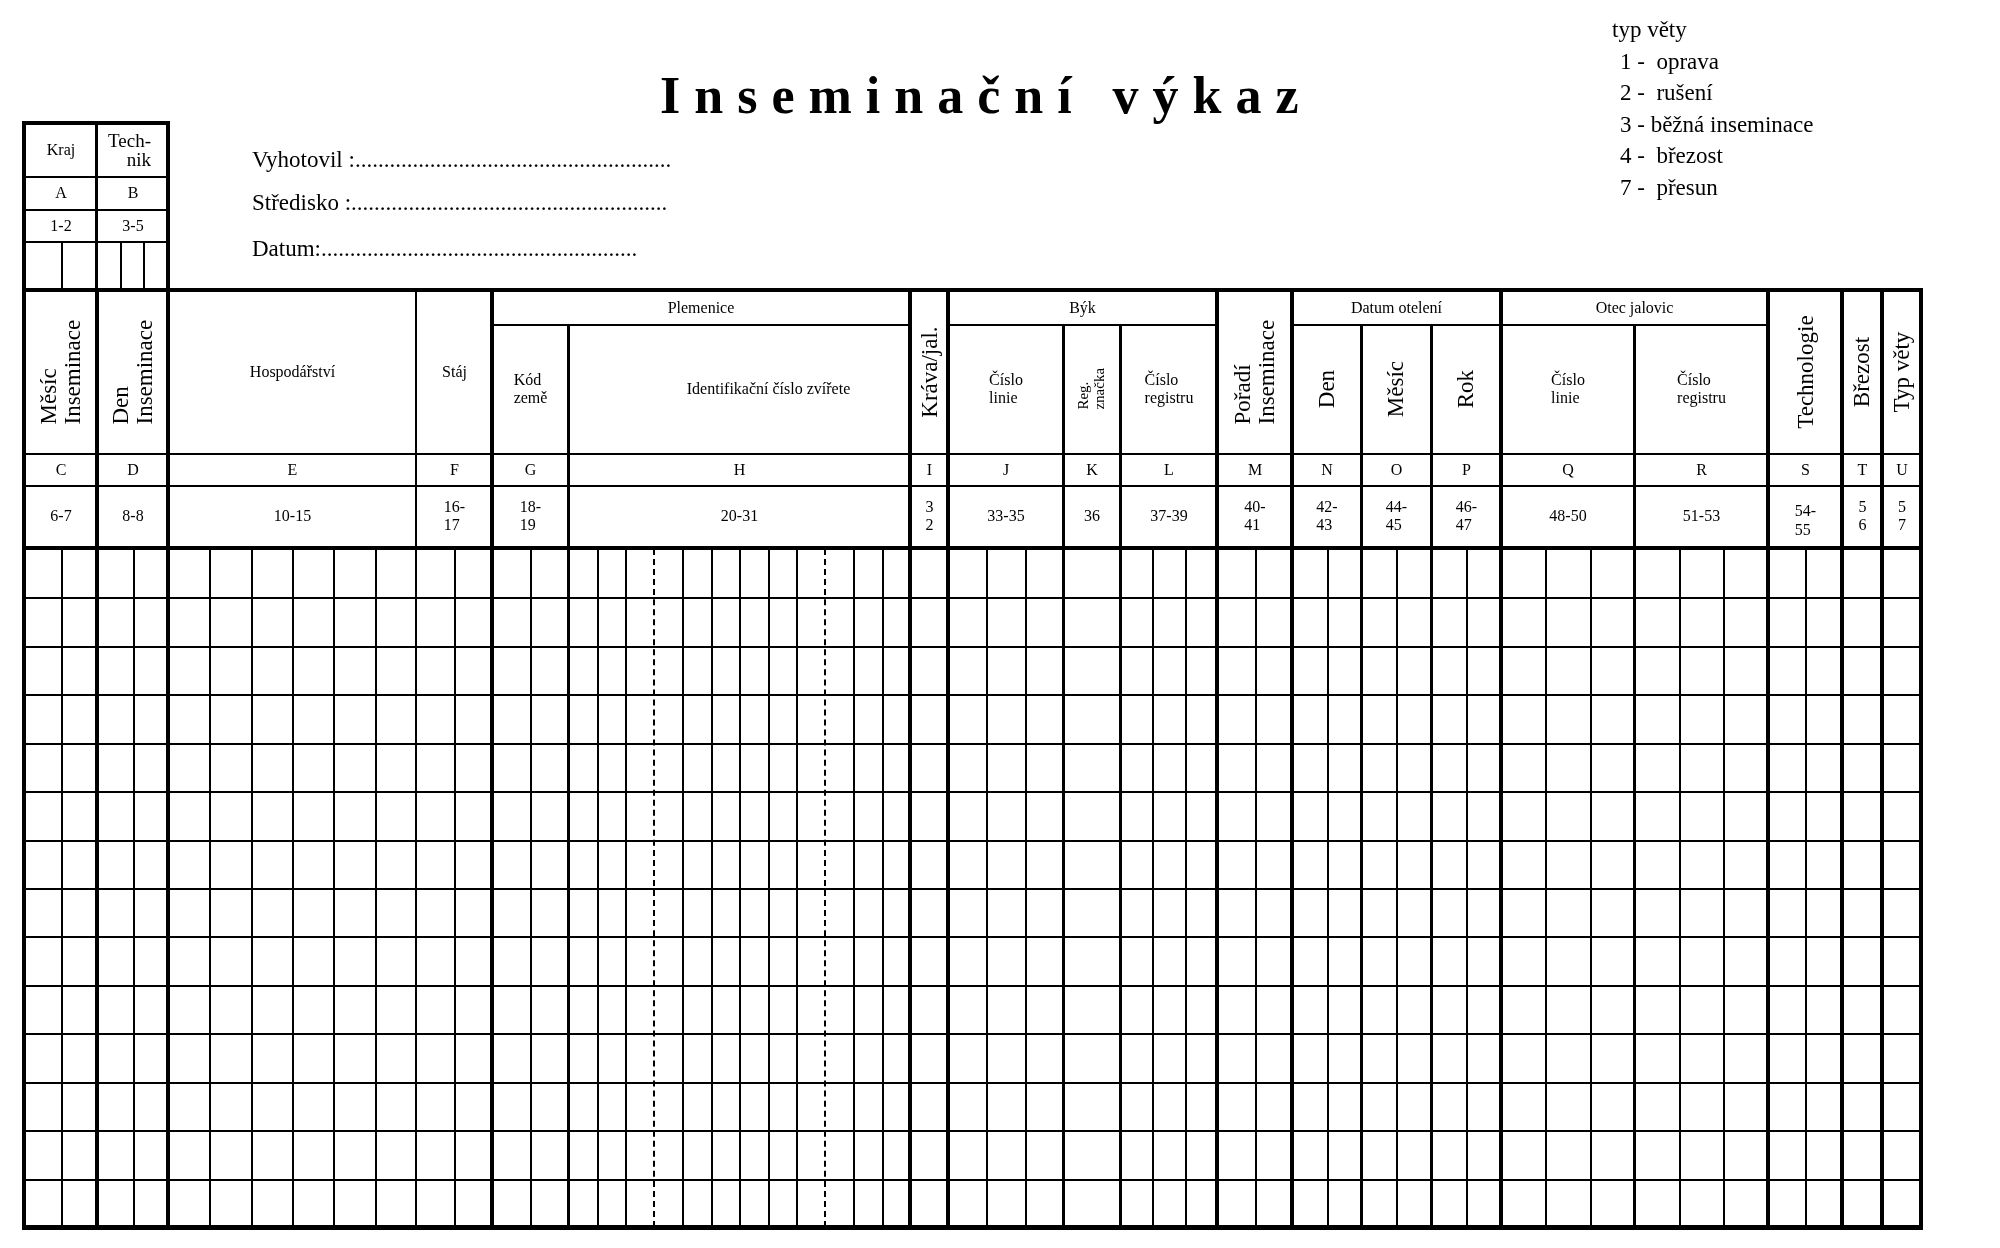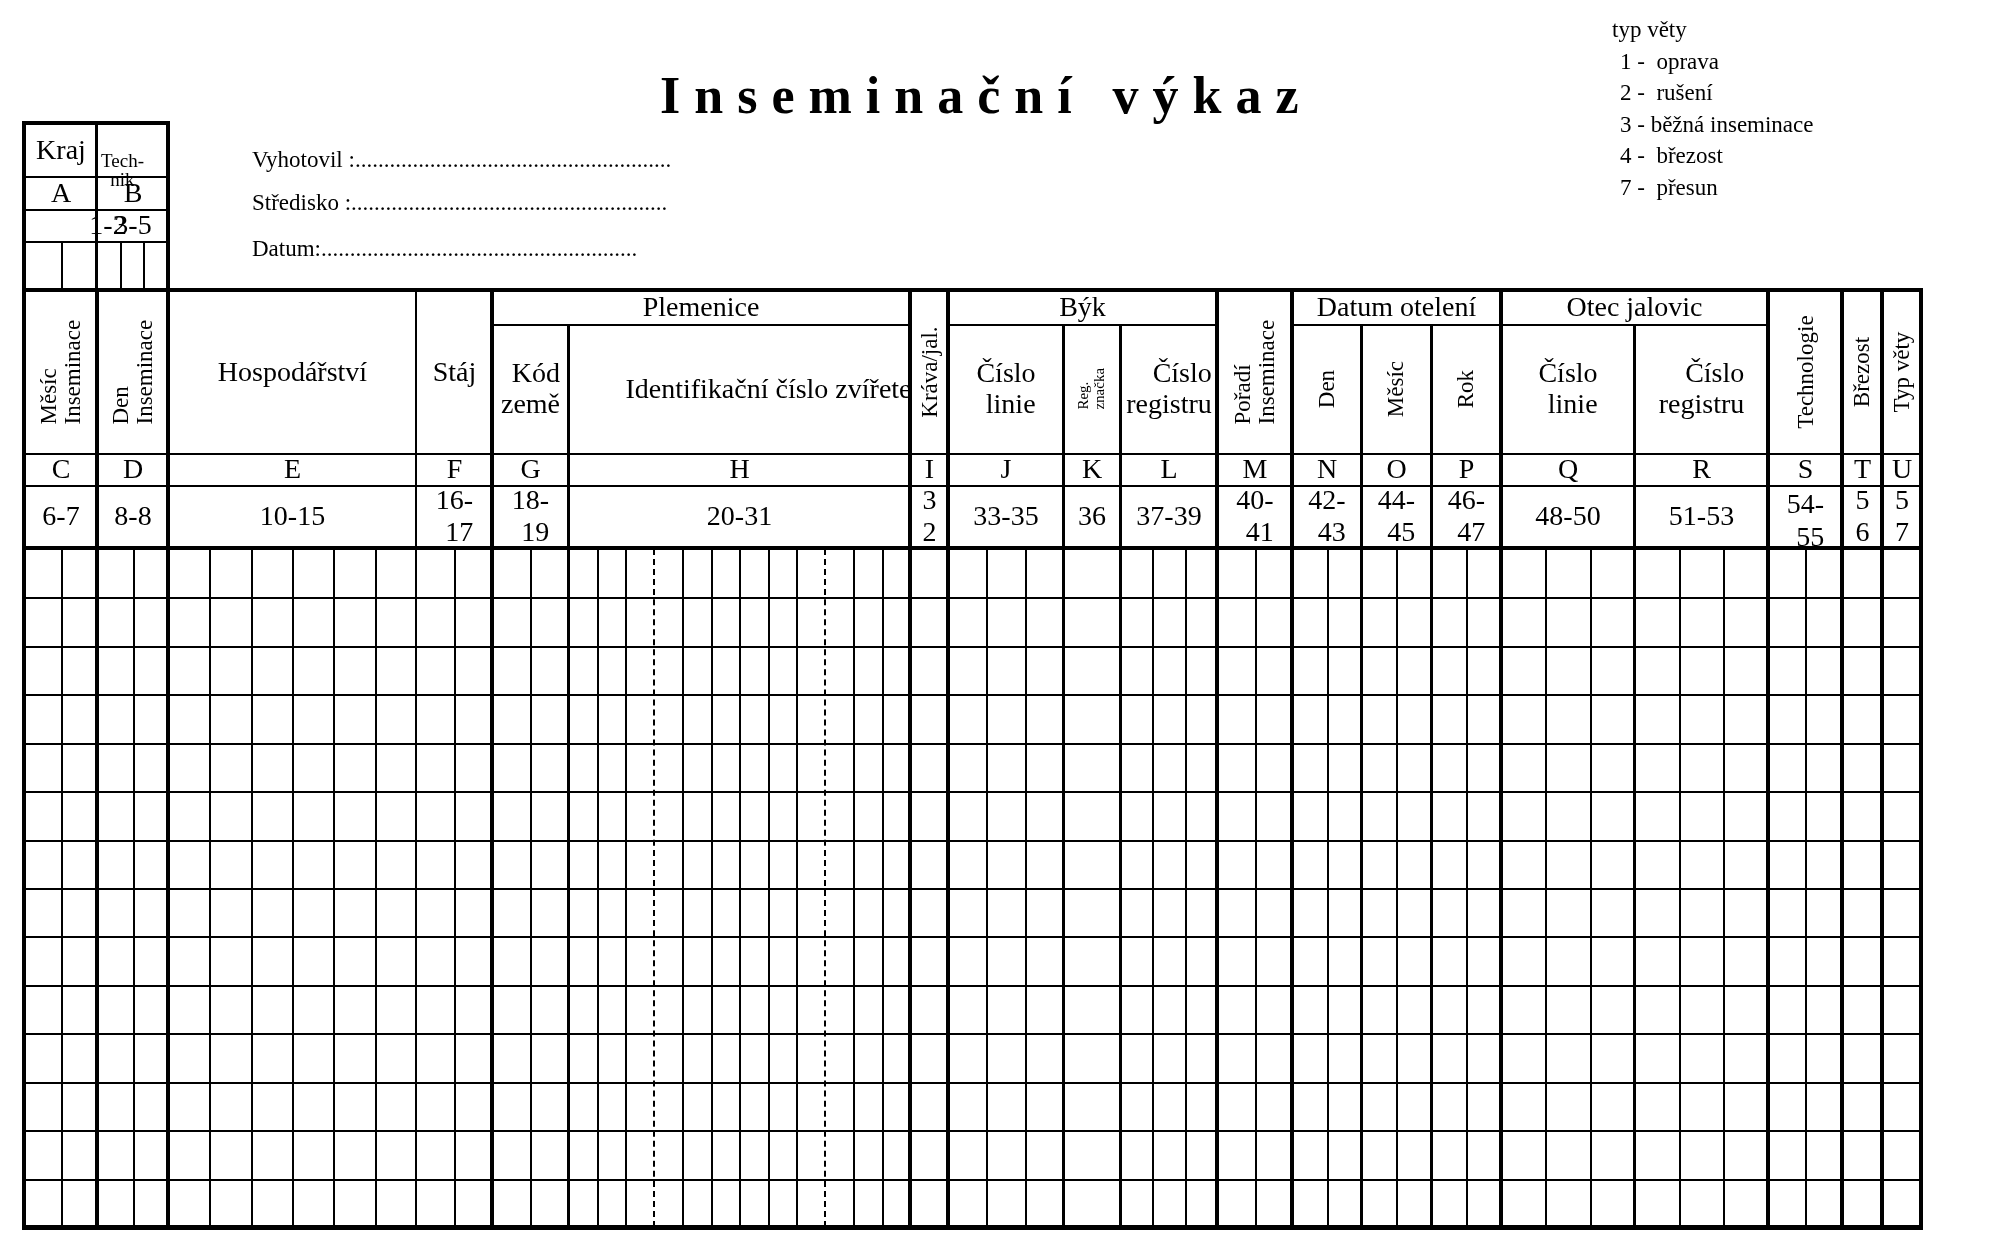--- a/index.html
+++ b/index.html
@@ -12,8 +12,8 @@
   .legend { left:1612px; top:14px; font-size:23px; line-height:31.5px; }
   .legend .item { padding-left:8px; white-space:pre; }
   .line { position:absolute; background:#000; }
-  .cell { position:absolute; display:flex; align-items:center; justify-content:center; text-align:right;
-          font-size:28px; line-height:1.1; }
+  .cell { position:absolute; display:flex; align-items:center; justify-content:center; text-align:left;
+          font-size:16px; line-height:1.1; }
   .small { font-size:19px; }
   .vert { position:absolute; display:flex; align-items:center; justify-content:center; }
   .vert span { display:block; transform:rotate(-90deg); white-space:nowrap; text-align:left; font-size:23px; line-height:1.05; }

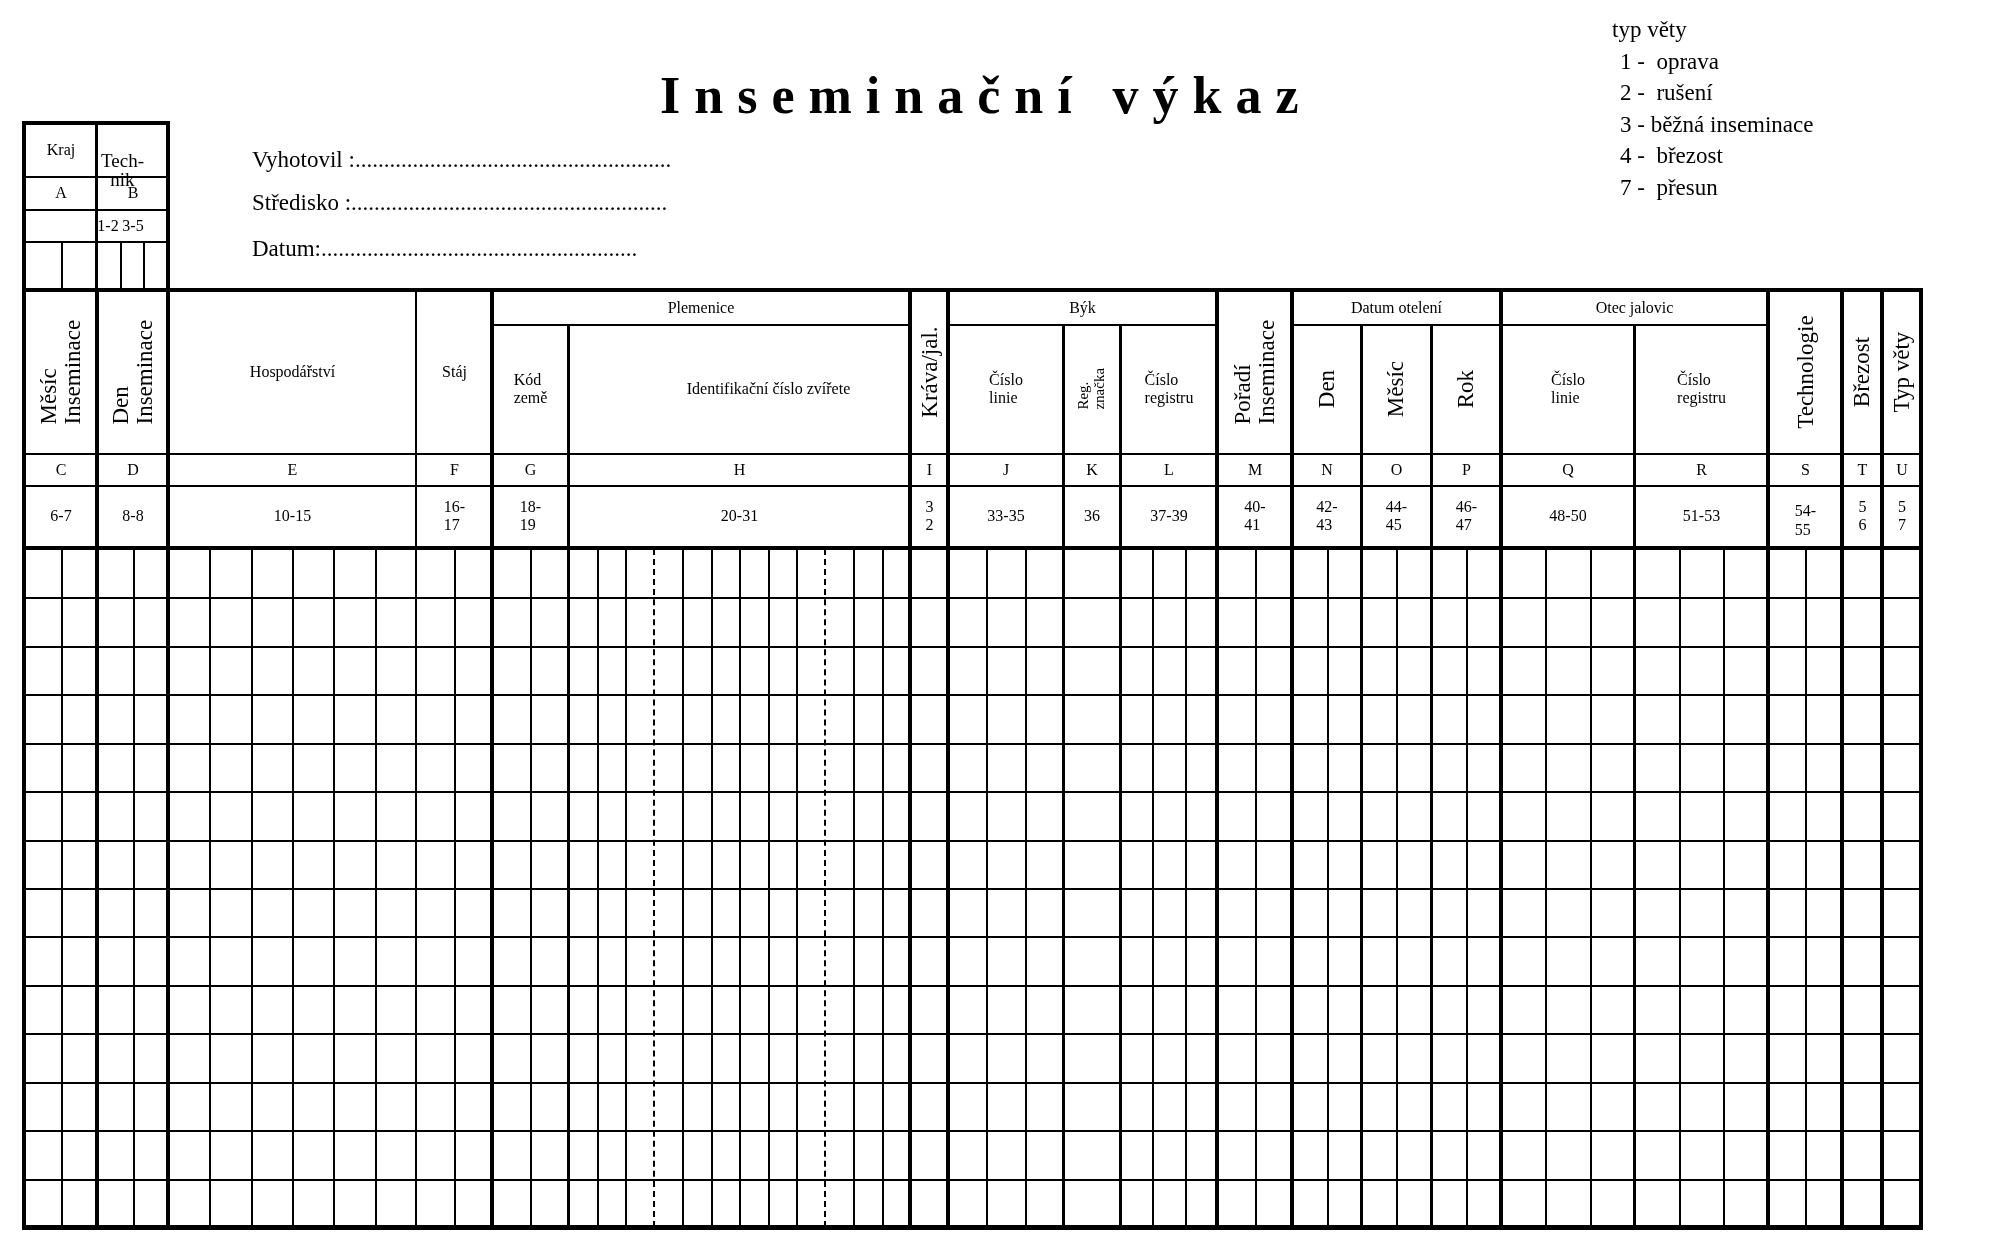--- a/index.html
+++ b/index.html
@@ -132,7 +132,7 @@
   </div>
 
 <div class="cell" style="left:26px;top:124px;width:70px;height:52px;">Kraj</div>
-<div class="cell small" style="left:98px;top:124px;width:70px;height:52px;justify-content:flex-start;padding-left:3px;box-sizing:border-box;white-space:pre;text-align:center;line-height:1.0;margin-top:20px;">Tech-
+<div class="cell small" style="left:98px;top:124px;width:70px;height:52px;justify-content:flex-start;padding-left:10px;box-sizing:border-box;white-space:pre;text-align:right;line-height:1.0;">Tech-
 nik</div>
 <div class="cell" style="left:26px;top:177px;width:70px;height:32px;">A</div>
 <div class="cell" style="left:98px;top:177px;width:70px;height:32px;">B</div>

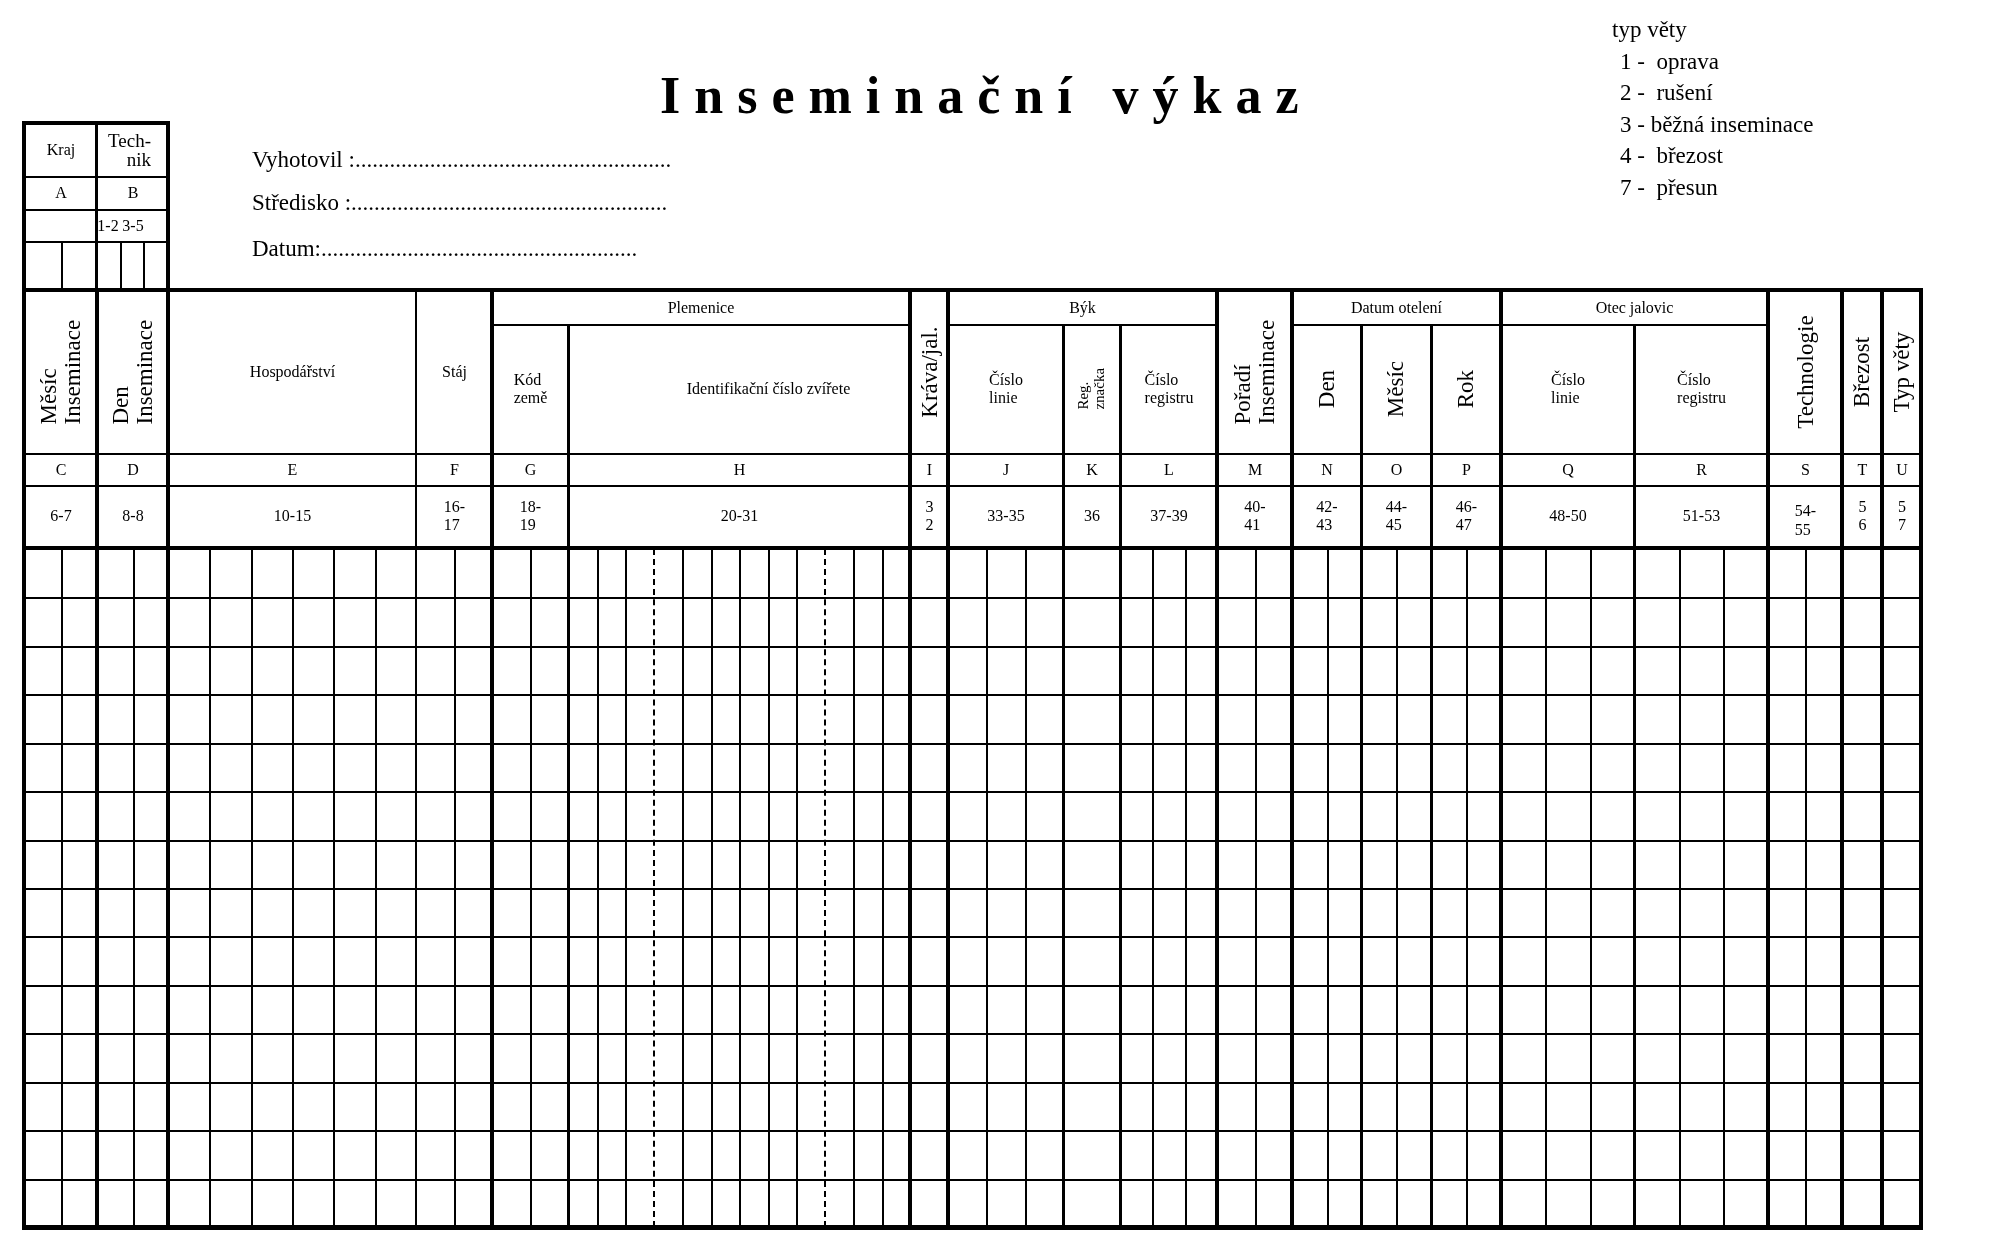--- a/index.html
+++ b/index.html
@@ -136,7 +136,7 @@
 nik</div>
 <div class="cell" style="left:26px;top:177px;width:70px;height:32px;">A</div>
 <div class="cell" style="left:98px;top:177px;width:70px;height:32px;">B</div>
-<div class="cell" style="left:26px;top:210px;width:70px;height:31px;margin-left:47px;">1-2</div>
+<div class="cell" style="left:26px;top:210px;width:70px;height:31px;">1-2</div>
 <div class="cell" style="left:98px;top:210px;width:70px;height:31px;">3-5</div>
 <div class="abs" style="left:26px;top:242px;width:70px;height:46px;"></div>
 <div class="abs" style="left:98px;top:242px;width:70px;height:46px;"></div>

